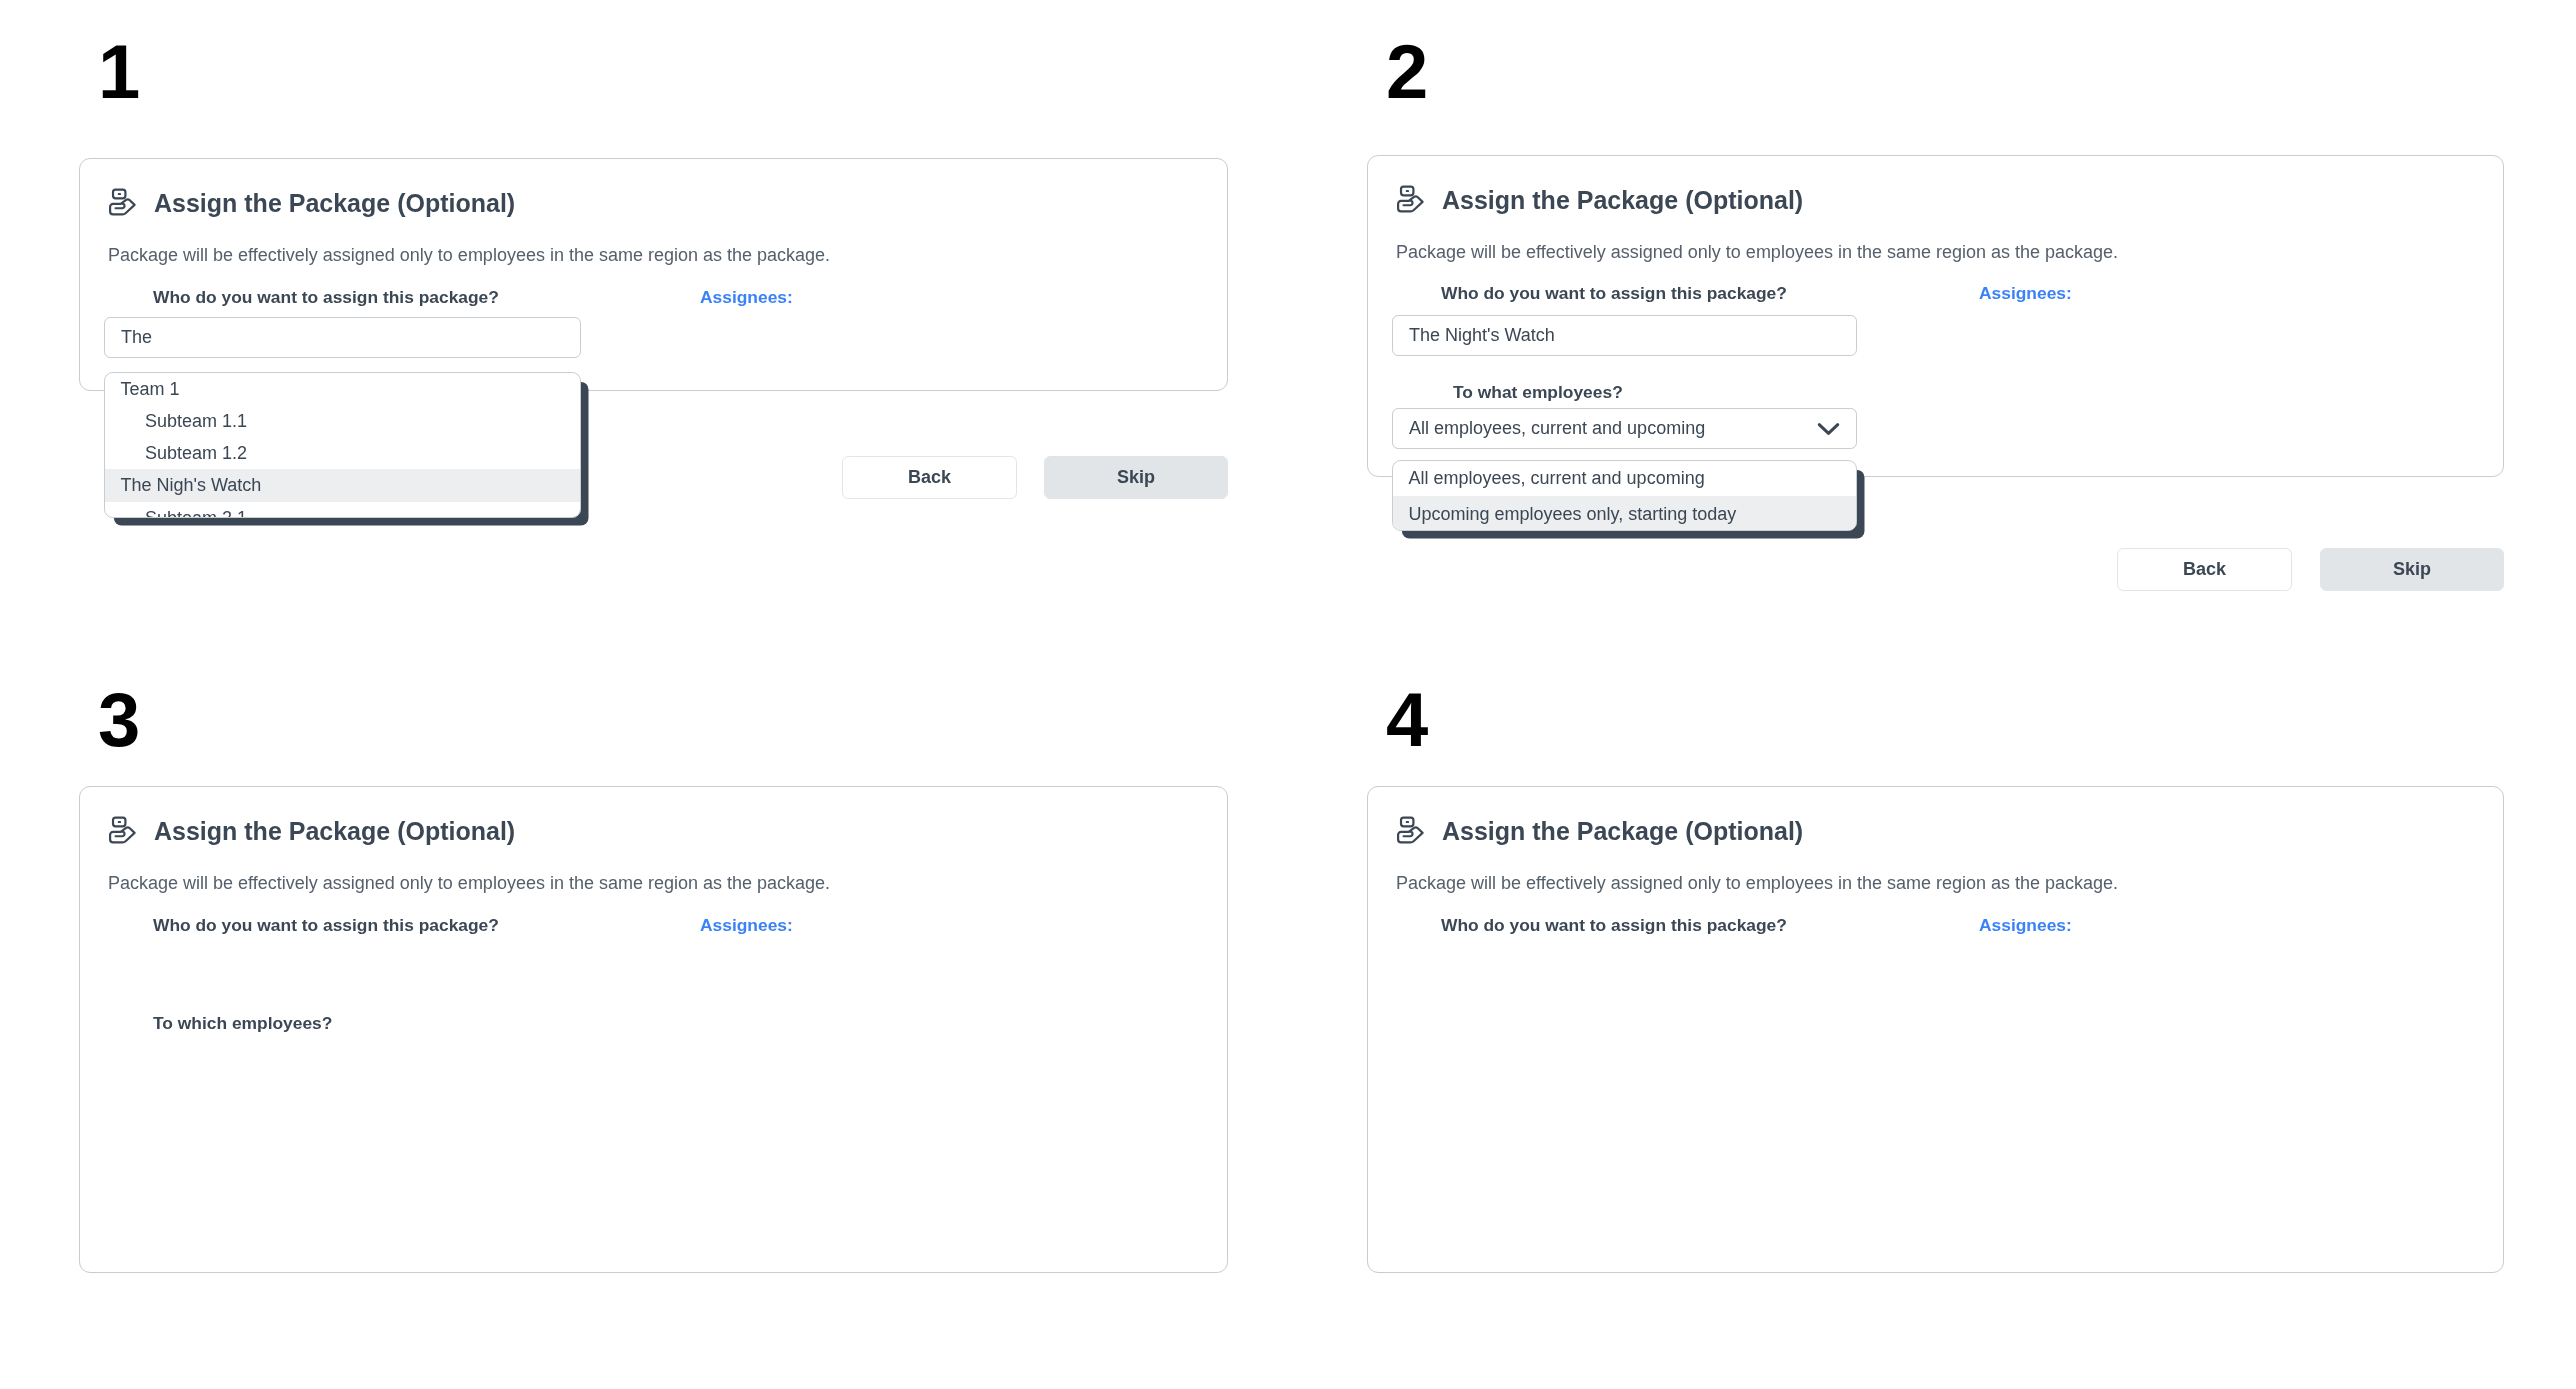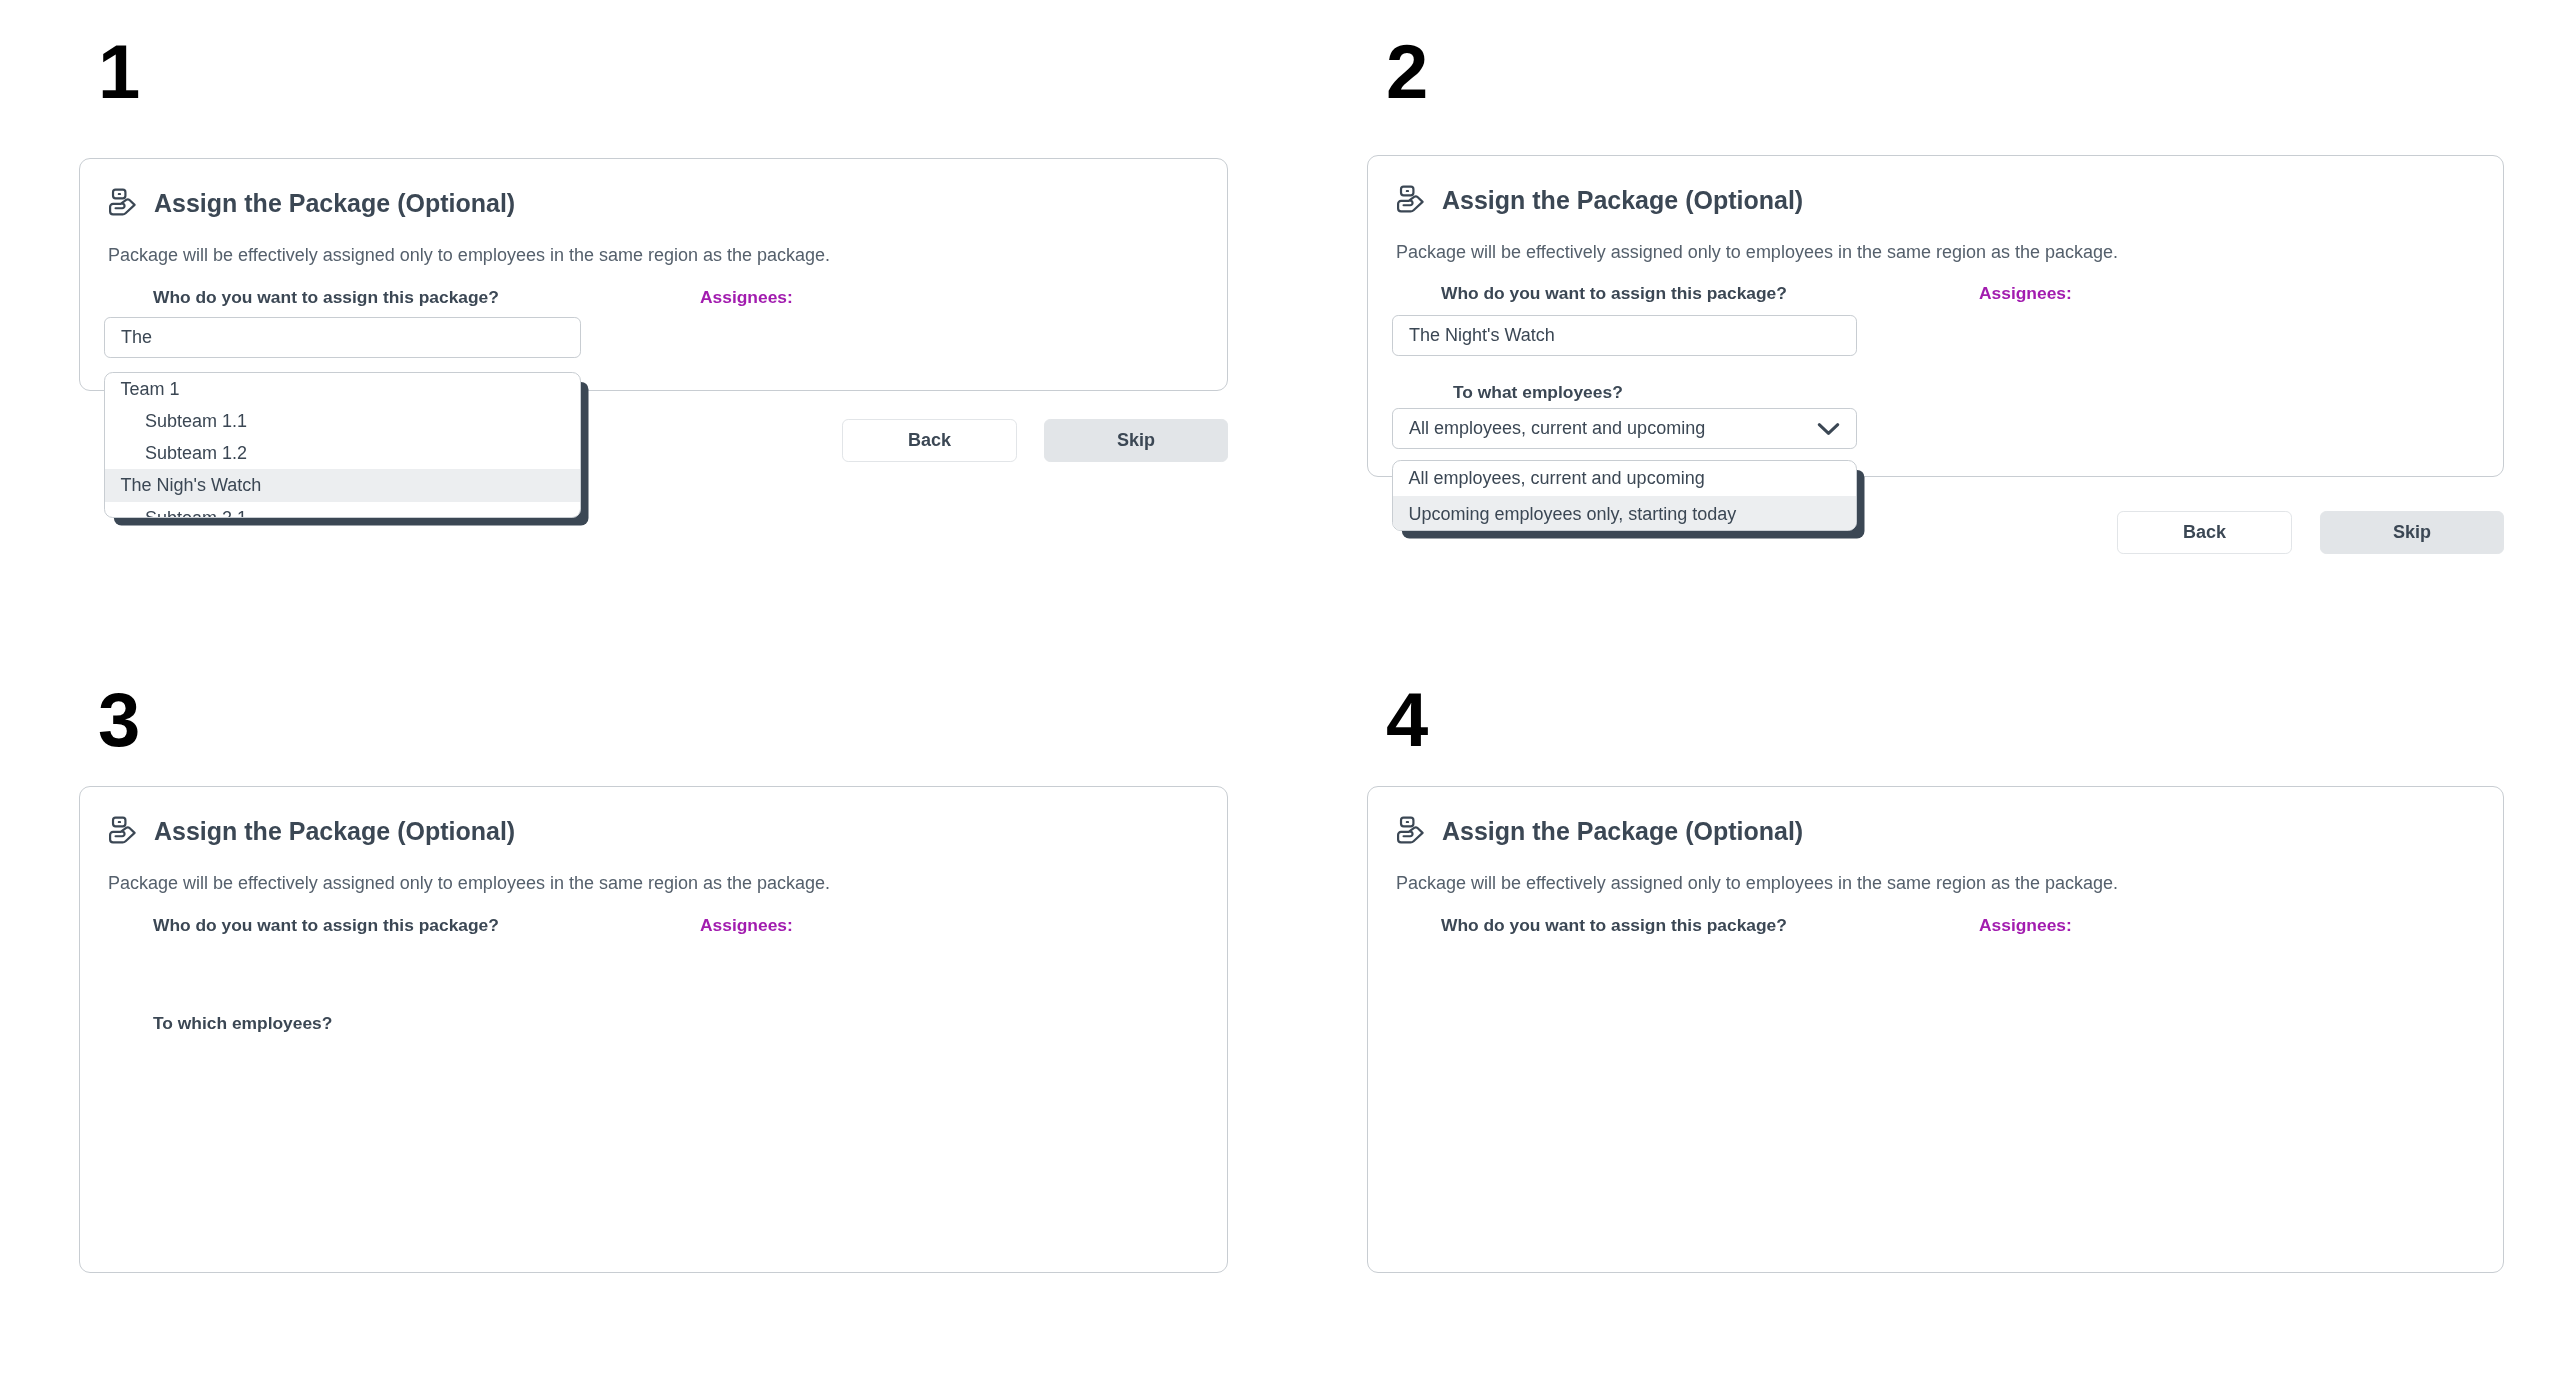--- a/index.html
+++ b/index.html
@@ -56,7 +56,7 @@
   .assignees-label {
     font-size: 17.4px;
     font-weight: 700;
-    color: #a21caf;
+    color: #3b82f6;
     white-space: nowrap;
   }
 

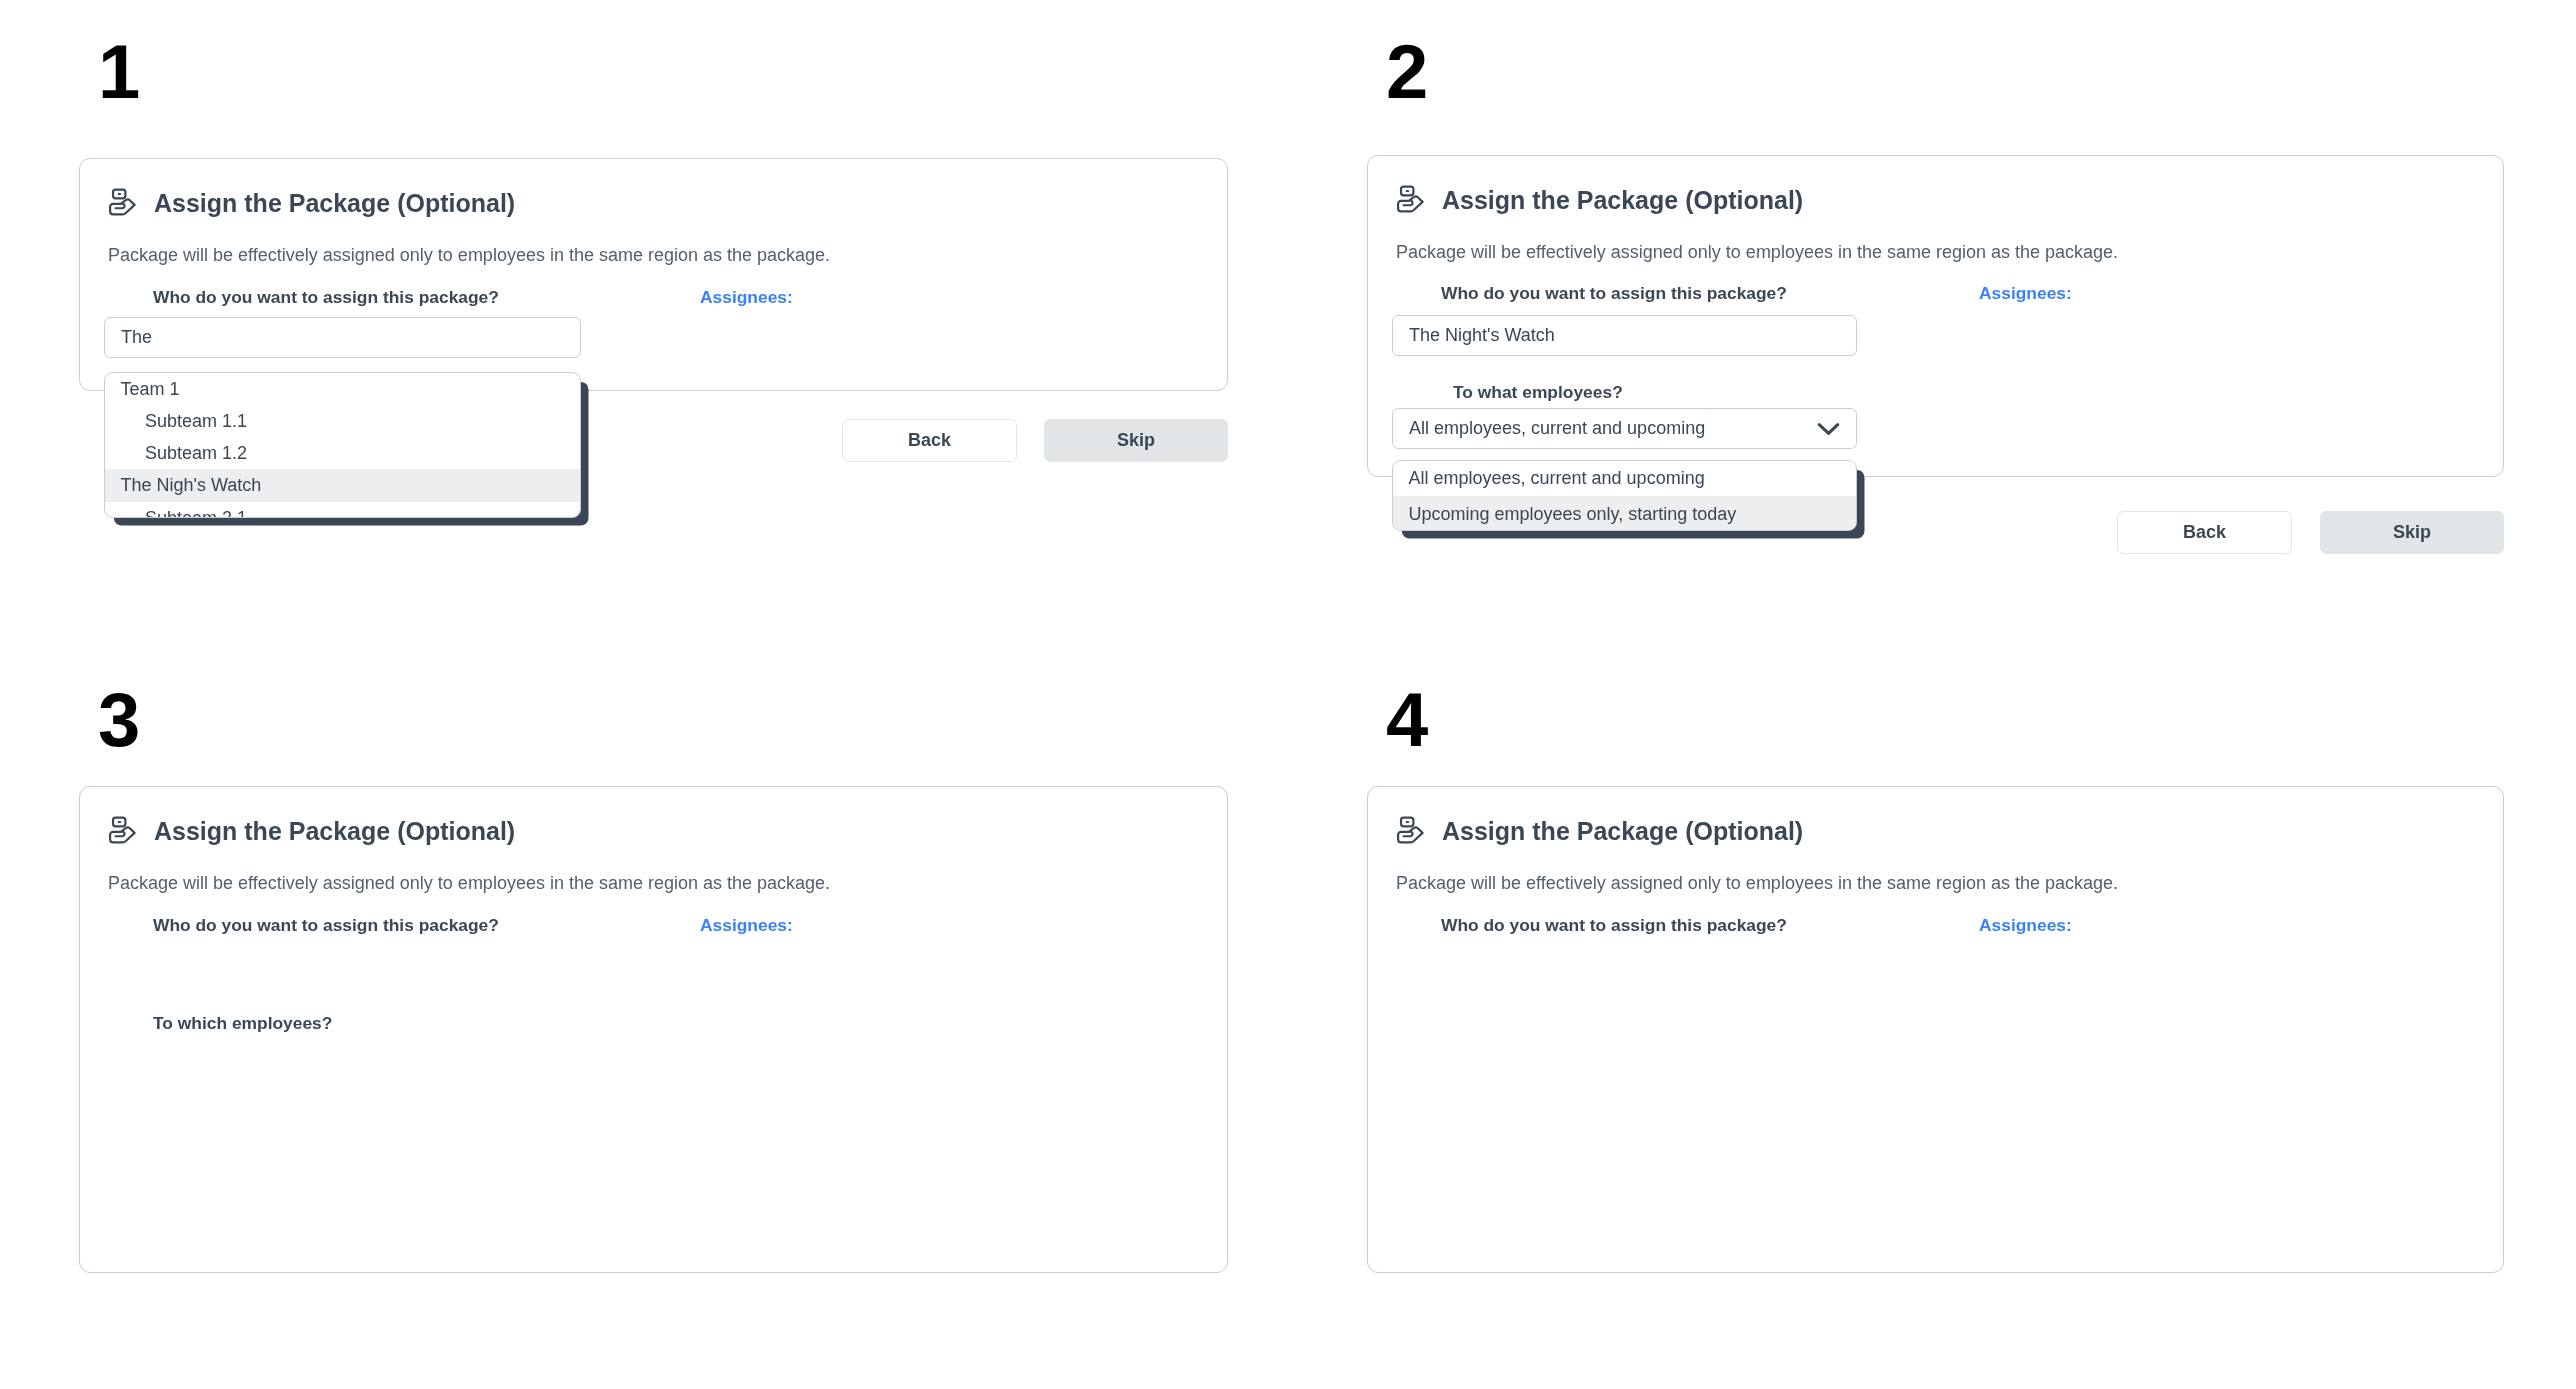--- a/index.html
+++ b/index.html
@@ -113,6 +113,7 @@
     font-weight: 700;
     color: #3b4754;
     border-radius: 6.2px;
+    margin-top: 37px;
   }
   .btn-ghost { background: #ffffff; border: 1.2px solid #e2e5e8; }
   .btn-fill  { background: #e2e5e8; border: 1.2px solid #e2e5e8; }

